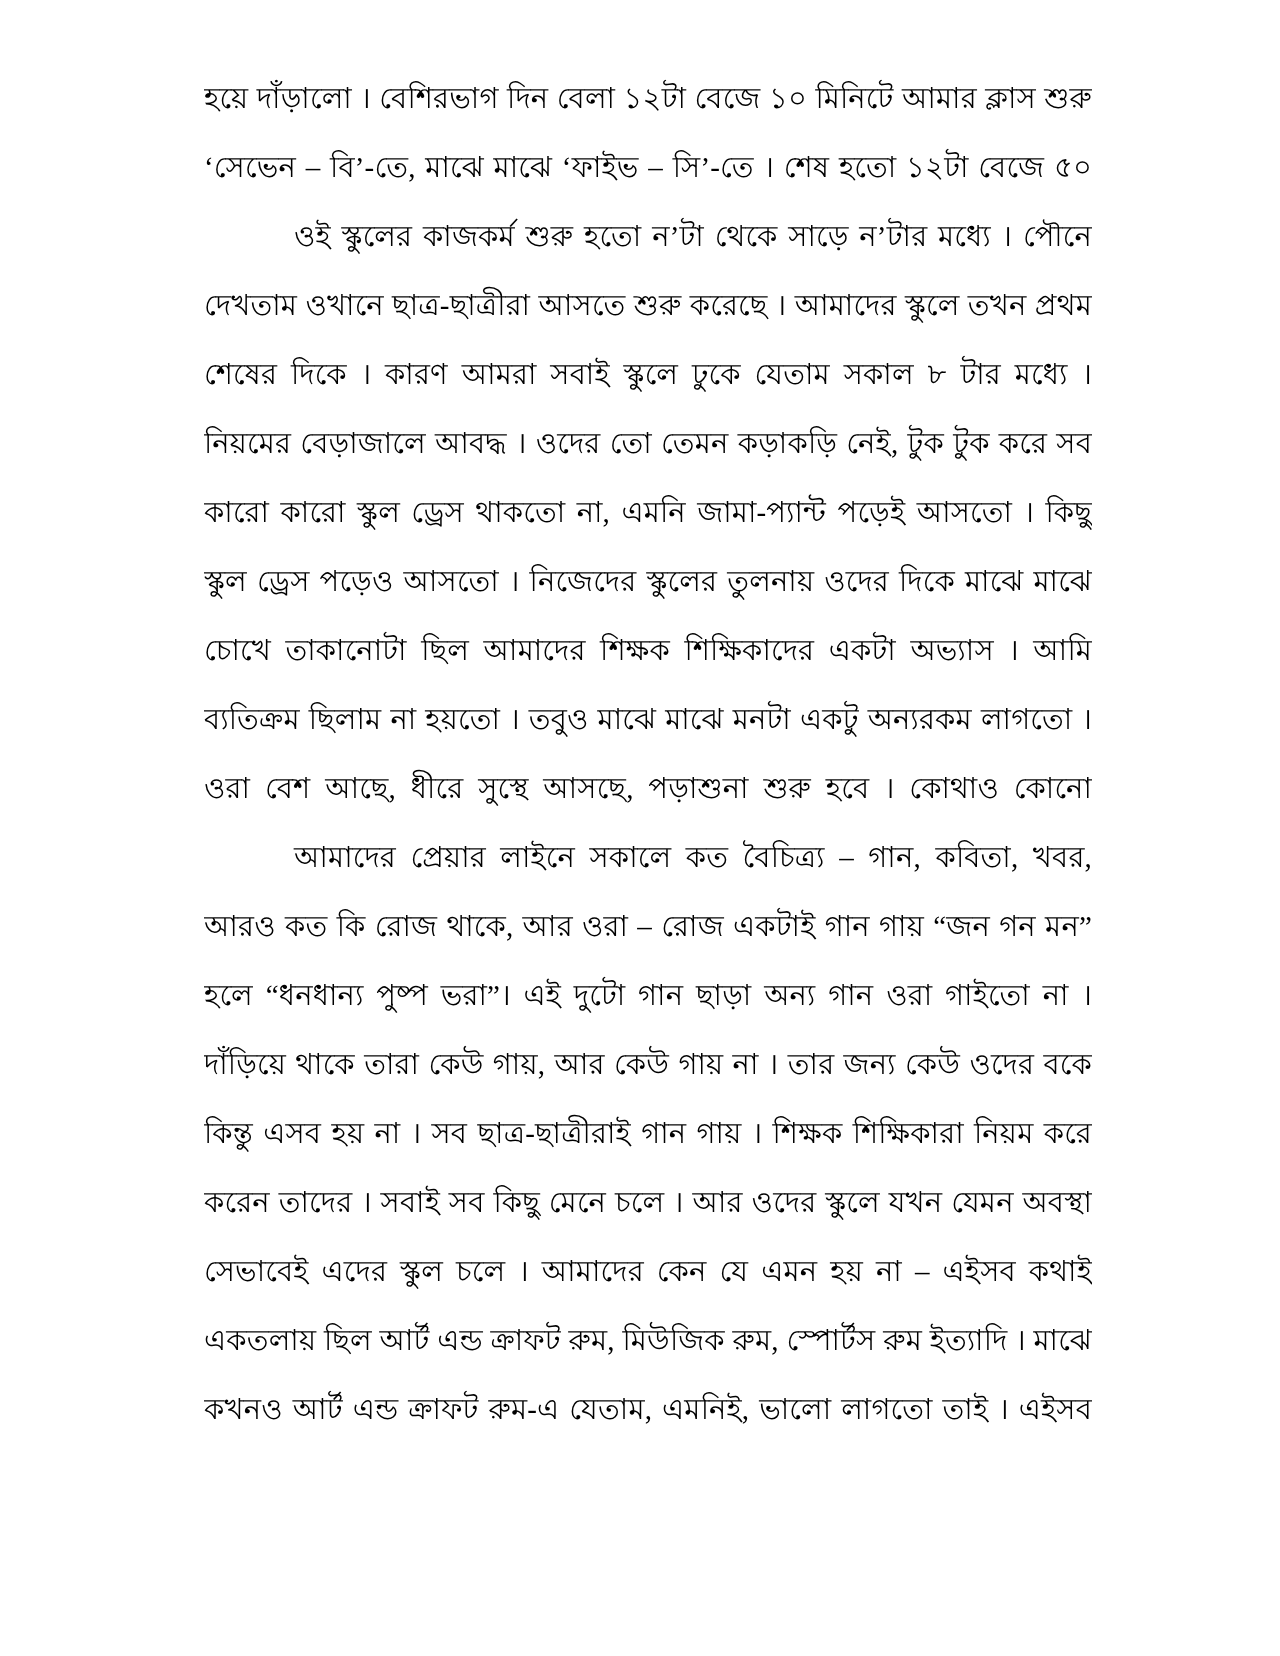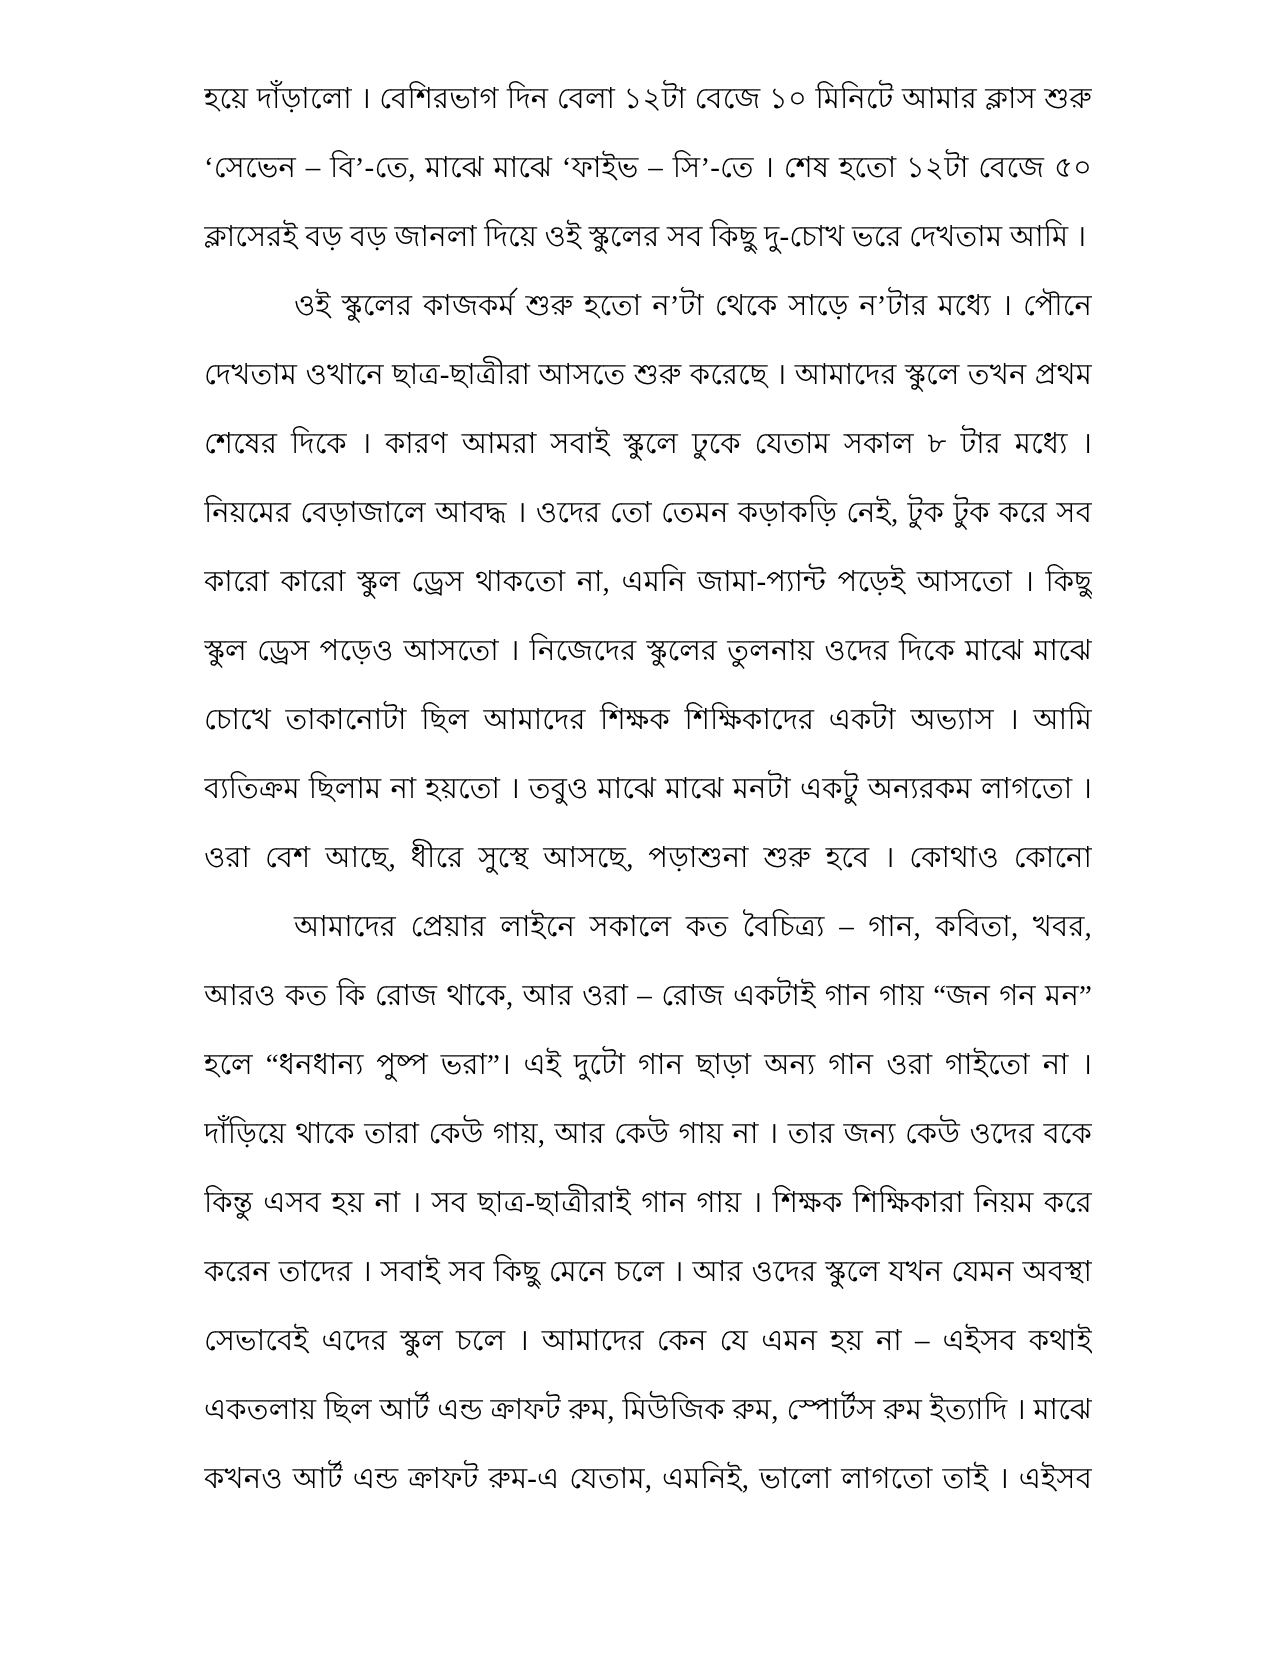--- a/index.html
+++ b/index.html
@@ -52,7 +52,6 @@
     <div class="para">
       <div class="line">হয়ে দাঁড়ালো । বেশিরভাগ দিন বেলা ১২টা বেজে ১০ মিনিটে আমার ক্লাস শুরু হতো</div>
       <div class="line">‘সেভেন – বি’-তে, মাঝে মাঝে ‘ফাইভ – সি’-তে । শেষ হতো ১২টা বেজে ৫০ মিনিটে । দুটি</div>
-      <div class="line para-end">ক্লাসেরই বড় বড় জানলা দিয়ে ওই স্কুলের সব কিছু দু-চোখ ভরে দেখতাম আমি ।</div>
     </div>
 
     <div class="para">

